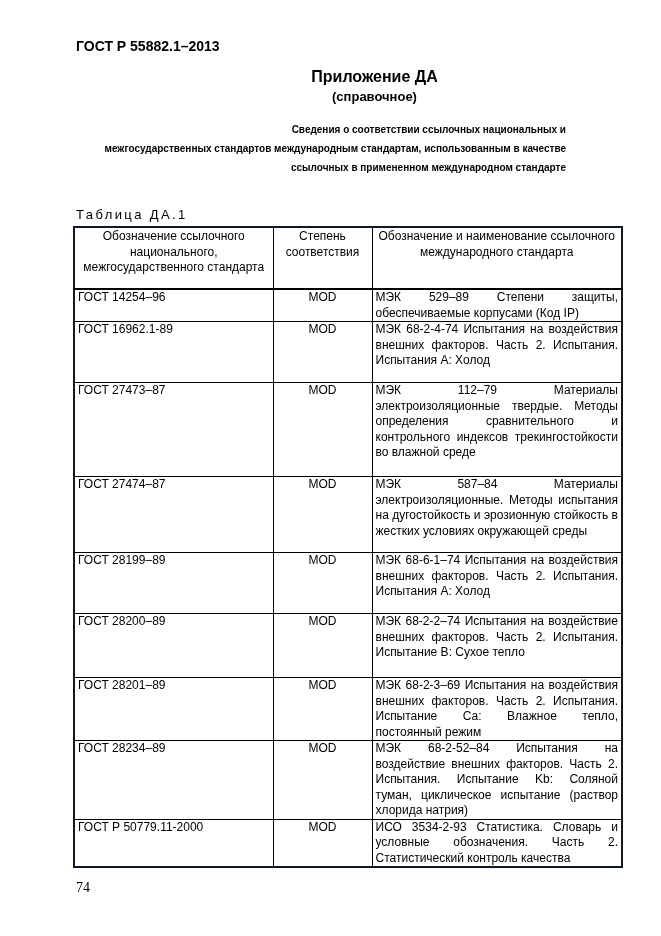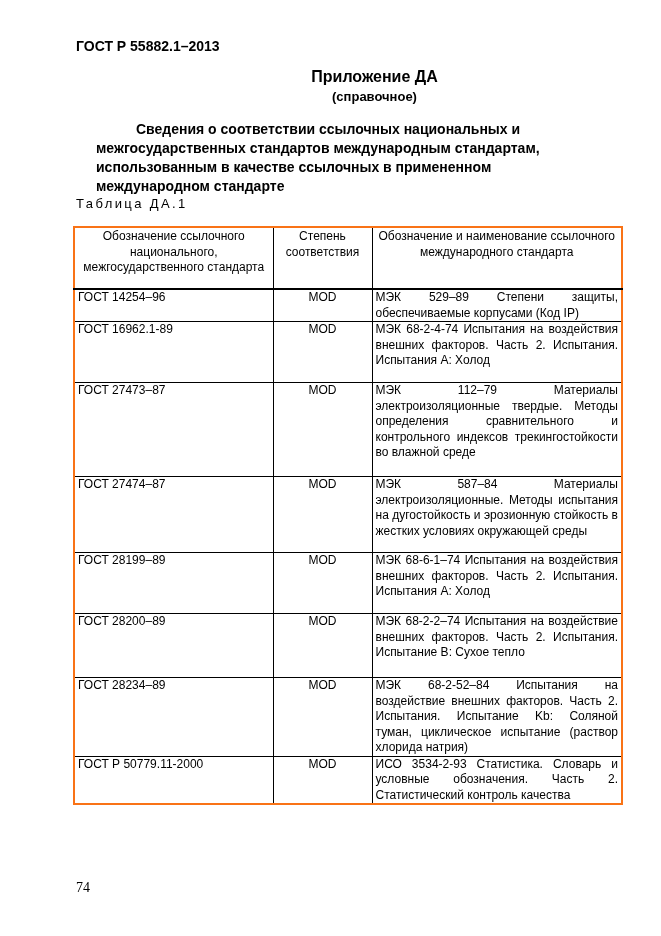--- a/index.html
+++ b/index.html
@@ -11,7 +11,7 @@
     .appendix-sub { position: absolute; left: 0; width: 661px; text-align: center; top: 89px;
            font-size: 13px; font-weight: bold; padding-left: 88px; box-sizing: border-box; }
     .section-title { position: absolute; left: 96px; width: 470px; top: 120px;
-           font-size: 14px; font-weight: bold; text-align: left; line-height: 19px; }
+           font-size: 10px; font-weight: bold; text-align: right; line-height: 19px; }
     .section-title .l1 { display: block; text-indent: 40px; }
     .table-caption { position: absolute; left: 76px; top: 196px; font-size: 13px; letter-spacing: 2.4px; }
     table.t { position: absolute; left: 73px; top: 226px; width: 548px; border-collapse: collapse;

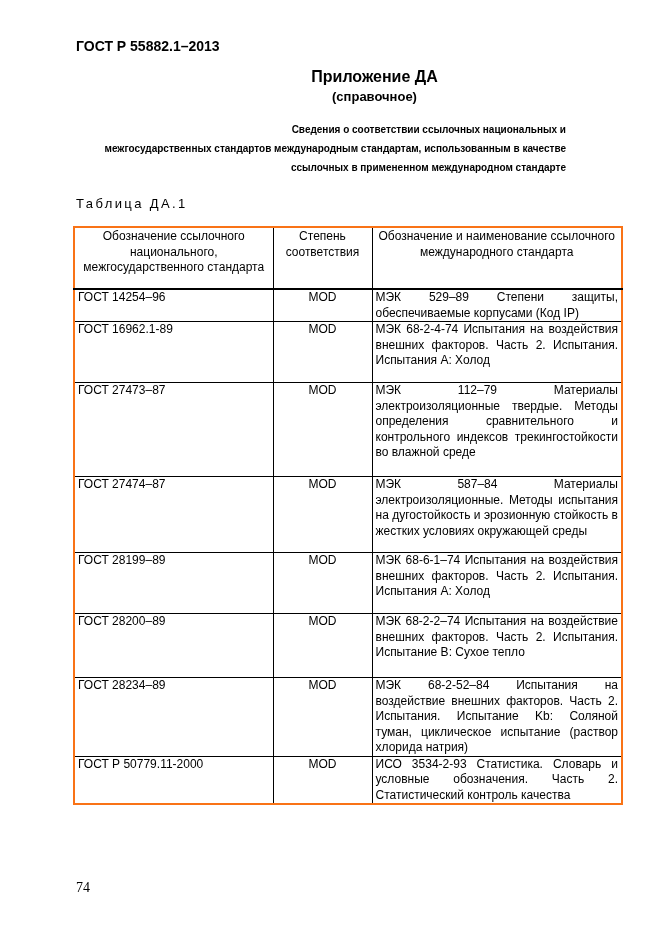--- a/index.html
+++ b/index.html
@@ -13,7 +13,7 @@
     .section-title { position: absolute; left: 96px; width: 470px; top: 120px;
            font-size: 10px; font-weight: bold; text-align: right; line-height: 19px; }
     .section-title .l1 { display: block; text-indent: 40px; }
-    .table-caption { position: absolute; left: 76px; top: 196px; font-size: 13px; letter-spacing: 2.4px; }
+    .table-caption { position: absolute; left: 76px; top: 207px; font-size: 13px; letter-spacing: 2.4px; }
     table.t { position: absolute; left: 73px; top: 226px; width: 548px; border-collapse: collapse;
               table-layout: fixed; font-size: 12px; line-height: 15.5px; }
     table.t td, table.t th { border: 1px solid #000; vertical-align: top; padding: 0 3px 0 3px; font-weight: normal; }

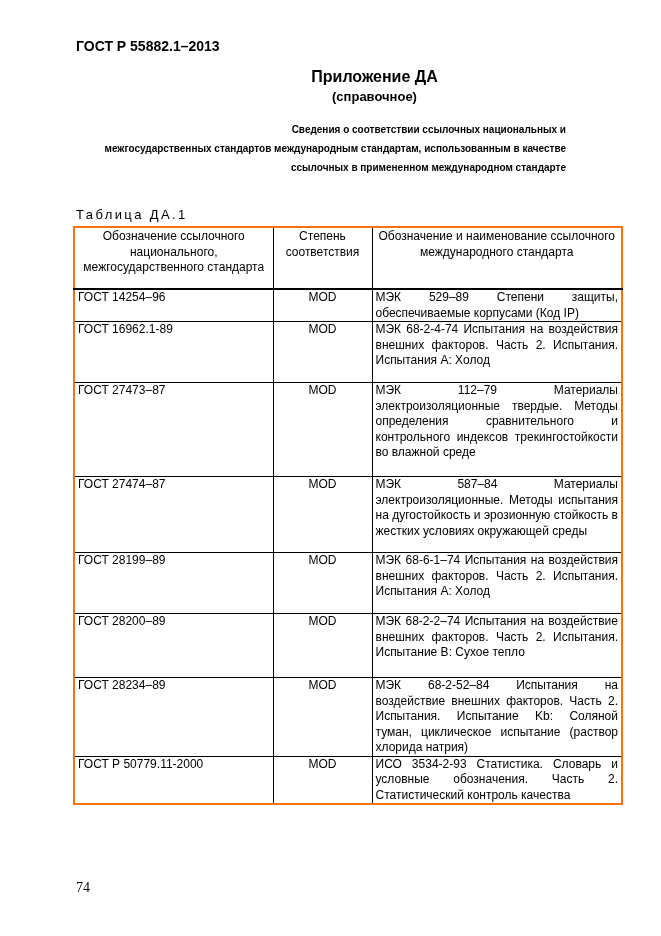--- a/index.html
+++ b/index.html
@@ -17,7 +17,7 @@
     table.t { position: absolute; left: 73px; top: 226px; width: 548px; border-collapse: collapse;
               table-layout: fixed; font-size: 12px; line-height: 15.5px; }
     table.t td, table.t th { border: 1px solid #000; vertical-align: top; padding: 0 3px 0 3px; font-weight: normal; }
-    table.t { border: 2px solid #f97316; }
+    table.t { border: 2px solid #0f172a; }
     table.t thead th { text-align: center; padding-top: 1px; padding-bottom: 0; }
     table.t thead tr { border-bottom: 2px solid #000; }
     td.c2 { text-align: center; }

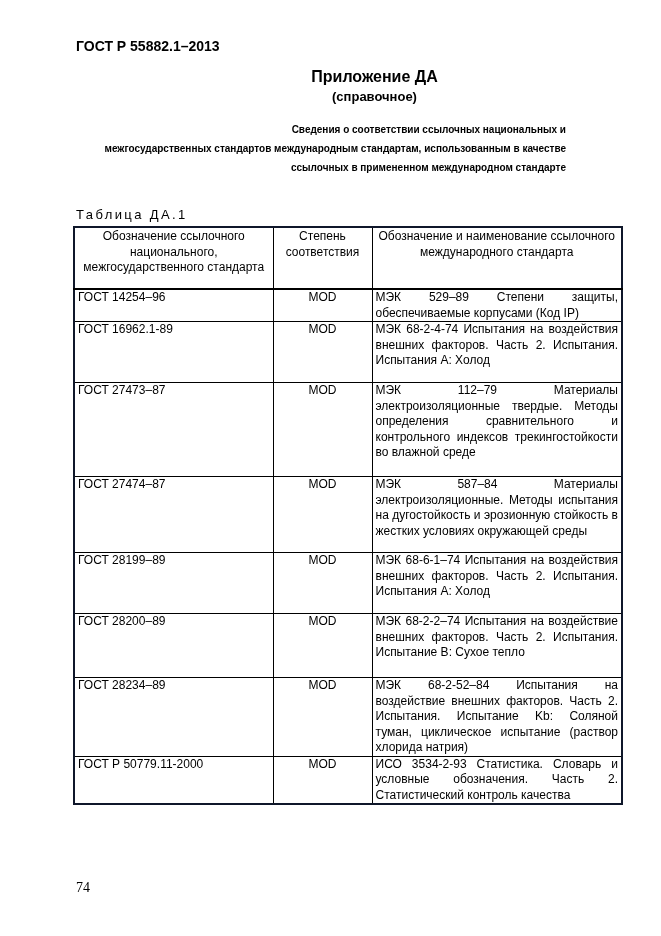--- a/index.html
+++ b/index.html
@@ -80,6 +80,11 @@
       <td class="c2">MOD</td>
       <td class="c3">МЭК 68-2-2–74 Испытания на воздействие внешних факторов. Часть 2. Испытания. Испытание В: Сухое тепло</td>
     </tr>
+    <tr style="height:62px">
+      <td>ГОСТ 28201–89</td>
+      <td class="c2">MOD</td>
+      <td class="c3">МЭК 68-2-3–69 Испытания на воздействия внешних факторов. Часть 2. Испытания. Испытание Са: Влажное тепло, постоянный режим</td>
+    </tr>
     <tr style="height:78px">
       <td>ГОСТ 28234–89</td>
       <td class="c2">MOD</td>

